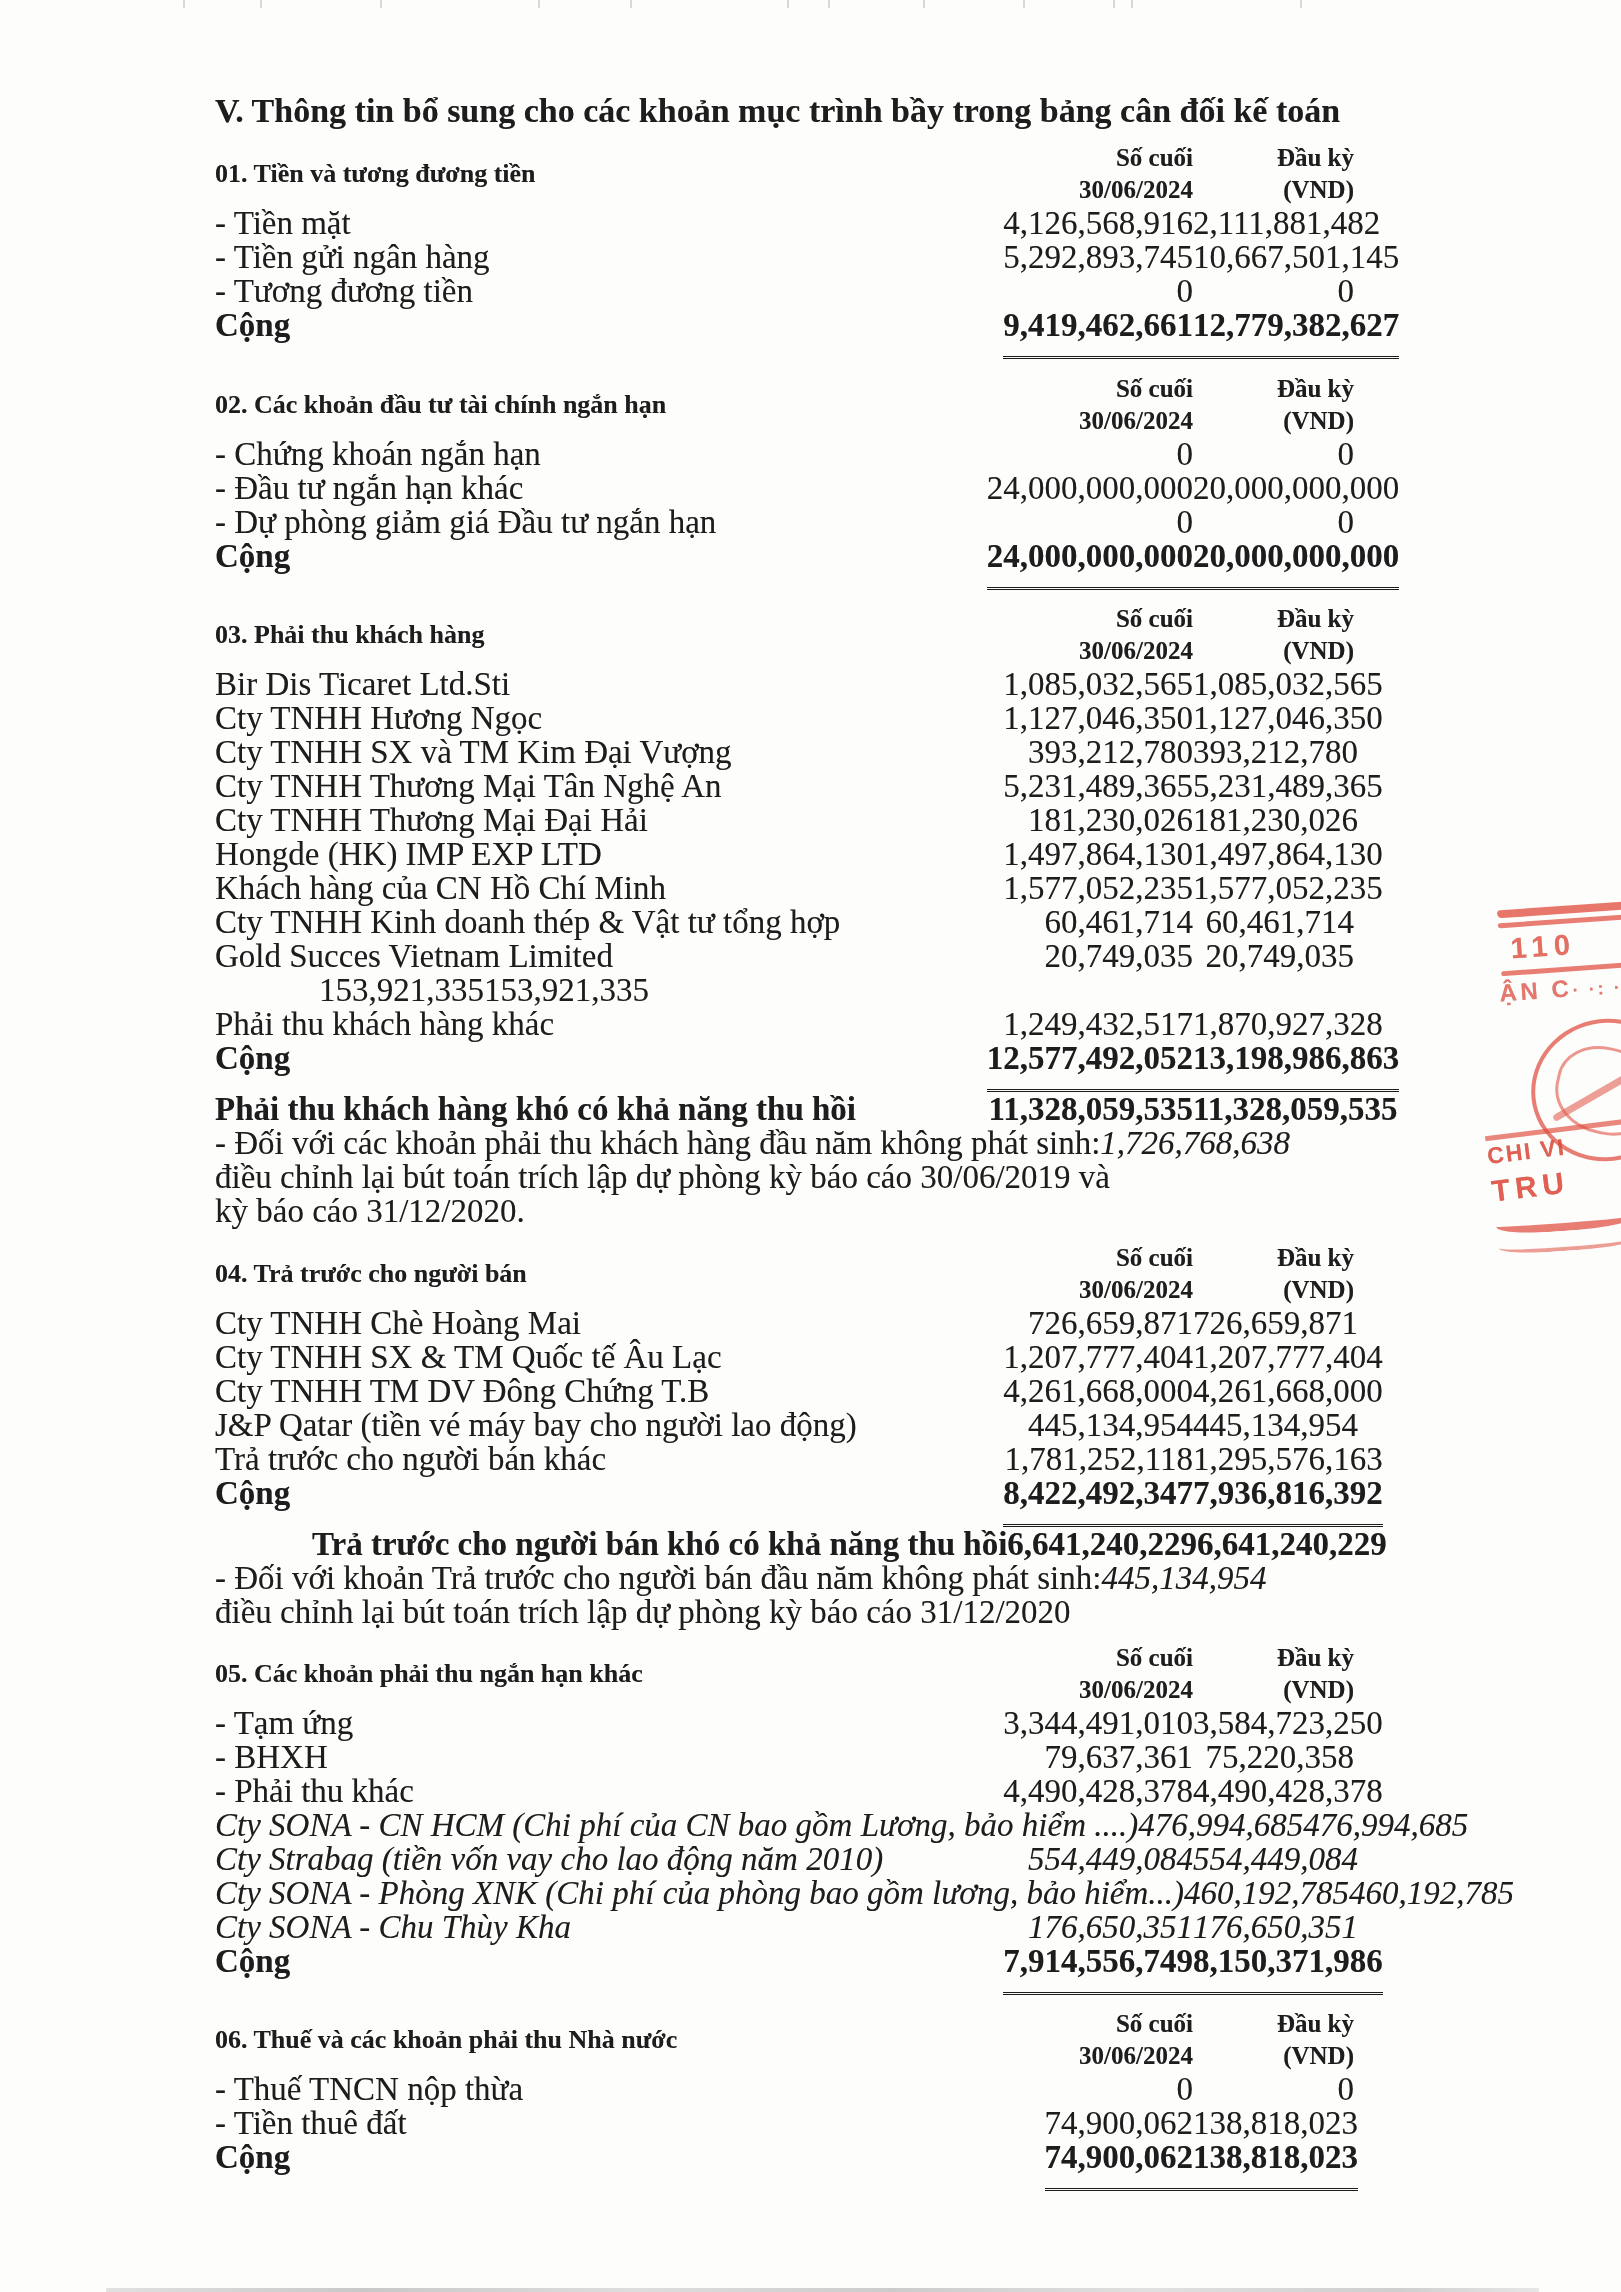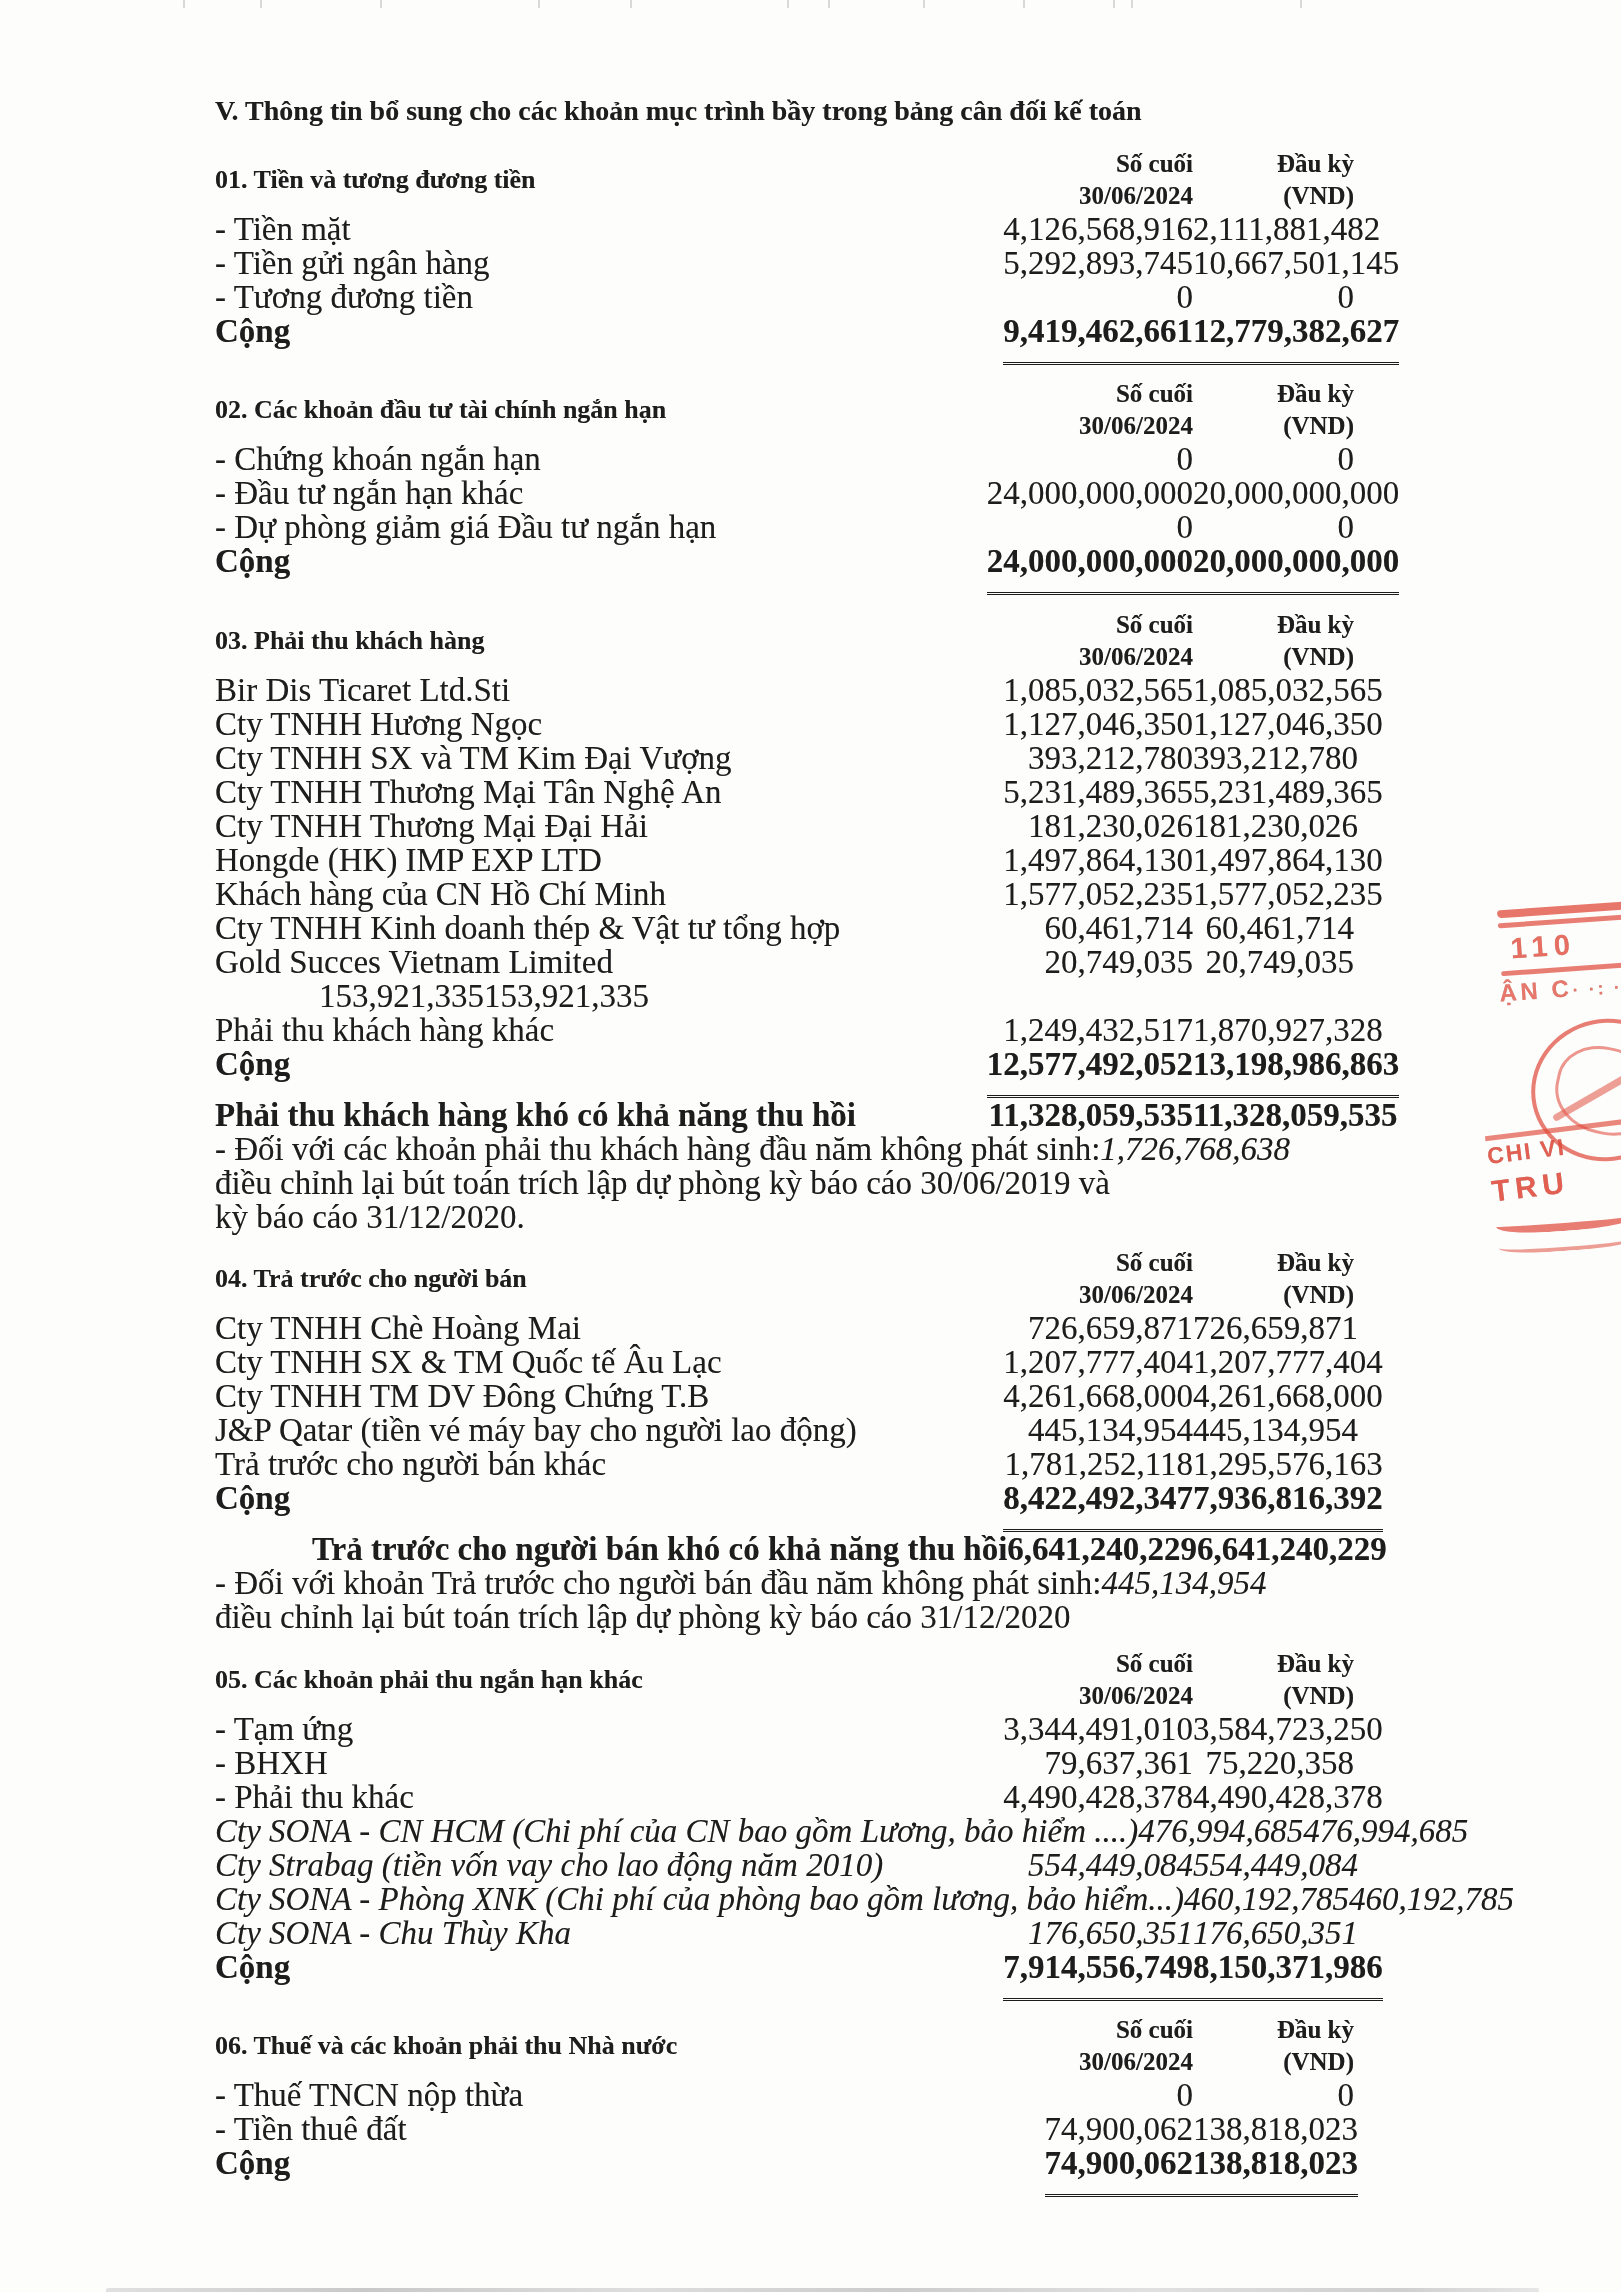--- a/index.html
+++ b/index.html
@@ -23,7 +23,7 @@
 
   .content{position:absolute;left:215px;top:93px;width:1139px;}
   .doc-title{
-    font-size:28px;font-weight:bold;line-height:36px;margin:0 0 19px 0;
+    font-size:34px;font-weight:bold;line-height:36px;margin:0 0 13px 0;
     white-space:nowrap;
   }
 

